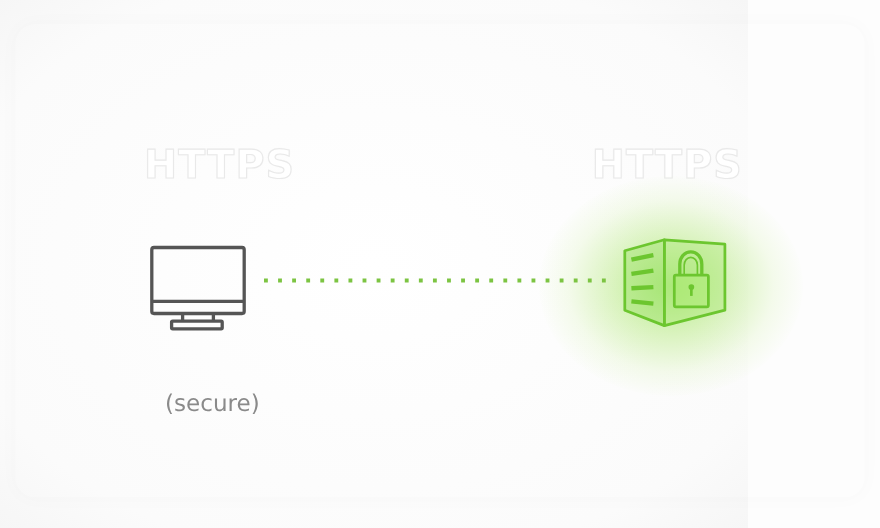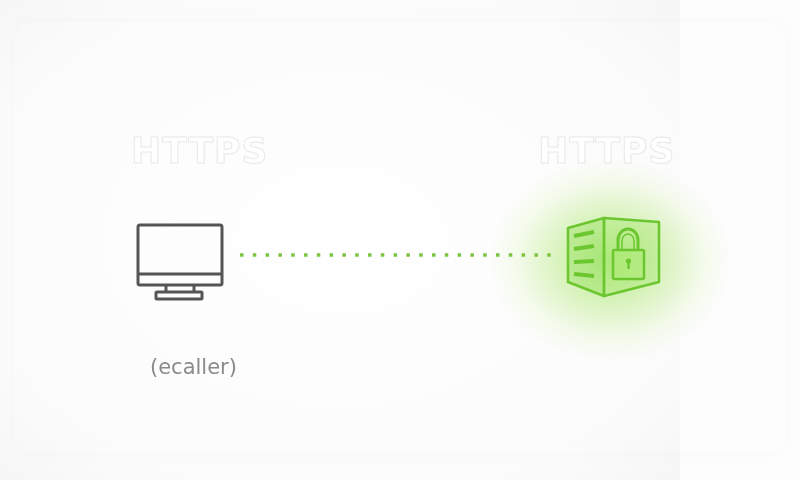--- a/index.html
+++ b/index.html
@@ -85,7 +85,7 @@
     <rect x="67.3" y="52" width="2.4" height="7" fill="#6cc62f"></rect>
   </svg>
 
-  <div class="caption caption-left">(ecaller)</div>
+  <div class="caption caption-left">(secure)</div>
 </div>
 
 </body></html>

